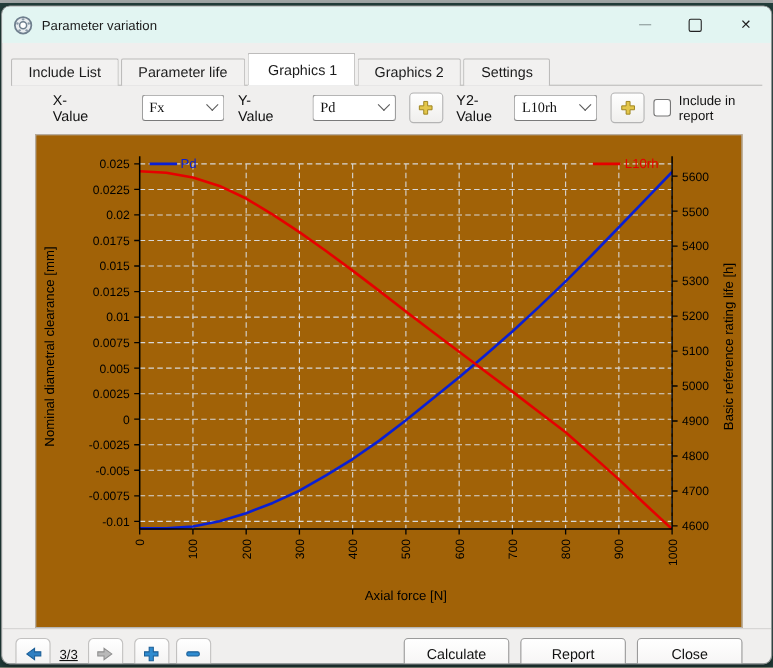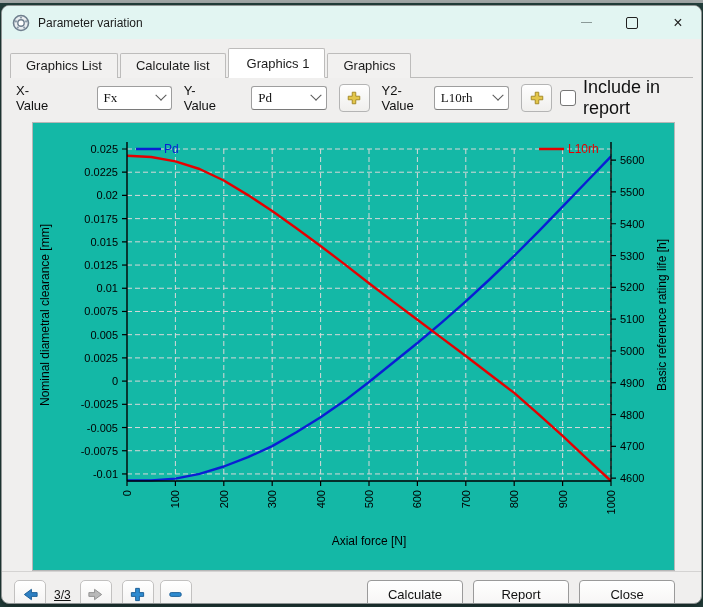--- a/index.html
+++ b/index.html
@@ -81,7 +81,7 @@
     </div>
 
     <div class="tabbar">
-      <div class="tab">Graphics List</div>
+      <div class="tab">Include List</div>
       <div class="tab">Calculate list</div>
       <div class="tab active">Graphics 1</div>
       <div class="tab">Graphics</div>

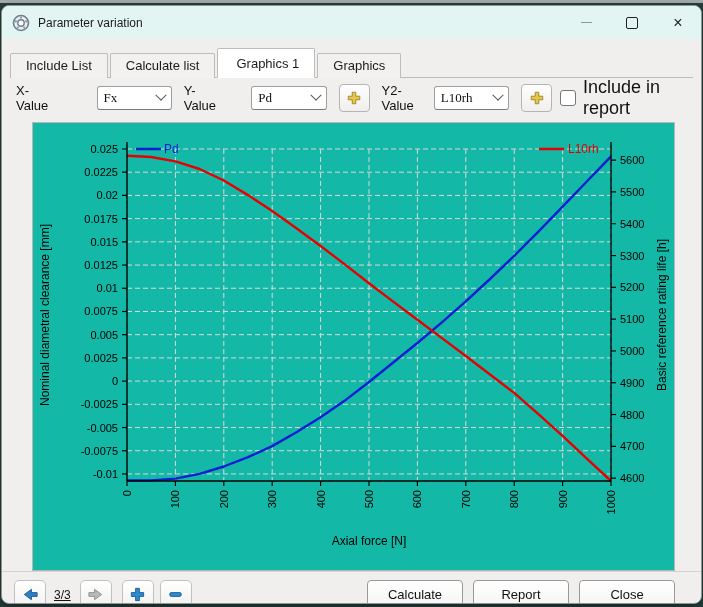--- a/index.html
+++ b/index.html
@@ -82,7 +82,7 @@
 
     <div class="tabbar">
       <div class="tab">Include List</div>
-      <div class="tab">Calculate list</div>
+      <div class="tab">Parameter life</div>
       <div class="tab active">Graphics 1</div>
       <div class="tab">Graphics</div>
     </div>

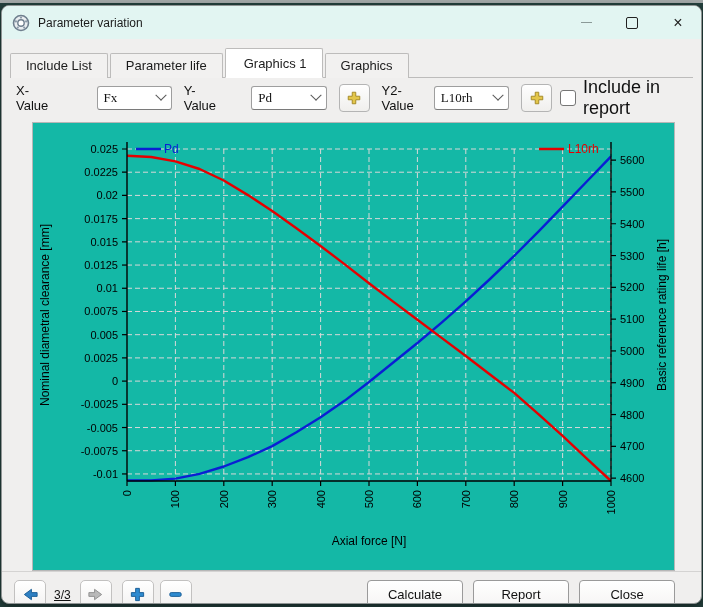--- a/index.html
+++ b/index.html
@@ -84,6 +84,7 @@
       <div class="tab">Include List</div>
       <div class="tab">Parameter life</div>
       <div class="tab active">Graphics 1</div>
+      <div class="tab">Graphics 2</div>
       <div class="tab">Graphics</div>
     </div>
 

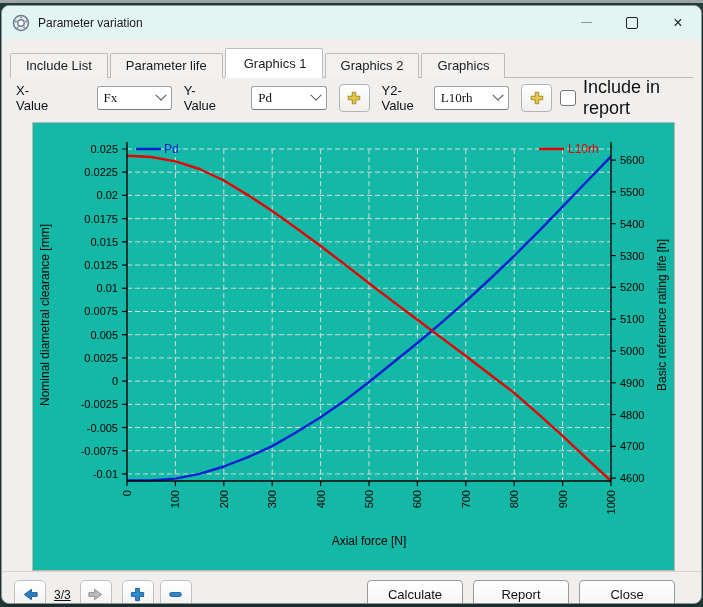--- a/index.html
+++ b/index.html
@@ -85,7 +85,7 @@
       <div class="tab">Parameter life</div>
       <div class="tab active">Graphics 1</div>
       <div class="tab">Graphics 2</div>
-      <div class="tab">Graphics</div>
+      <div class="tab">Settings</div>
     </div>
 
     <div class="toolbar">

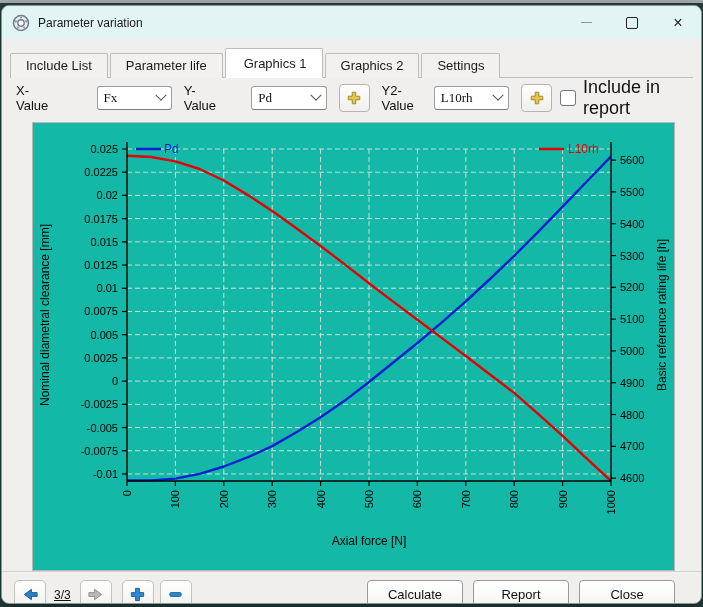--- a/index.html
+++ b/index.html
@@ -89,7 +89,7 @@
     </div>
 
     <div class="toolbar">
-      <span class="tb-label" style="margin-right:44px;">X-Value</span>
+      <span class="tb-label" style="margin-right:44px;margin-left:32px;">X-Value</span>
       <div class="select">
         <span class="sel-text">Fx</span>
         <span class="chev"></span>

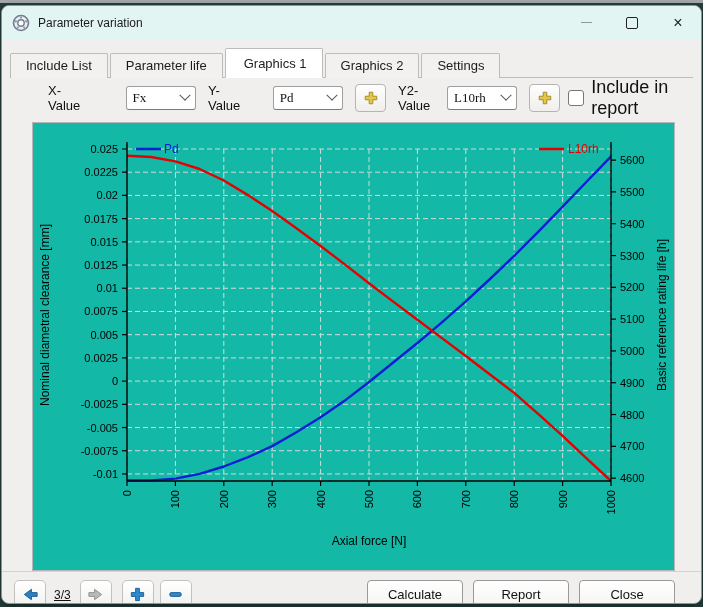--- a/index.html
+++ b/index.html
@@ -34,7 +34,7 @@
   .icon-btn{width:29px;height:26px;background:linear-gradient(#fefefe,#f0efed);border:1px solid #b4b4b4;
             border-radius:4px;display:flex;align-items:center;justify-content:center;margin-right:12px;flex:none;}
   .checkbox{width:14px;height:14px;background:#fff;border:1px solid #767676;border-radius:3px;margin:0 7px 0 4px;flex:none;}
-  .cb-label{font-size:18px;color:#111;}
+  .cb-label{font-size:12px;color:#111;}
   
   .chart-panel{margin:4px 30px 0 30px;width:641px;height:447px;background:#14b8a6;border:1px solid #b7b7b7;flex:none;}
   .chart-panel svg{display:block;font-family:"Liberation Sans",sans-serif;}

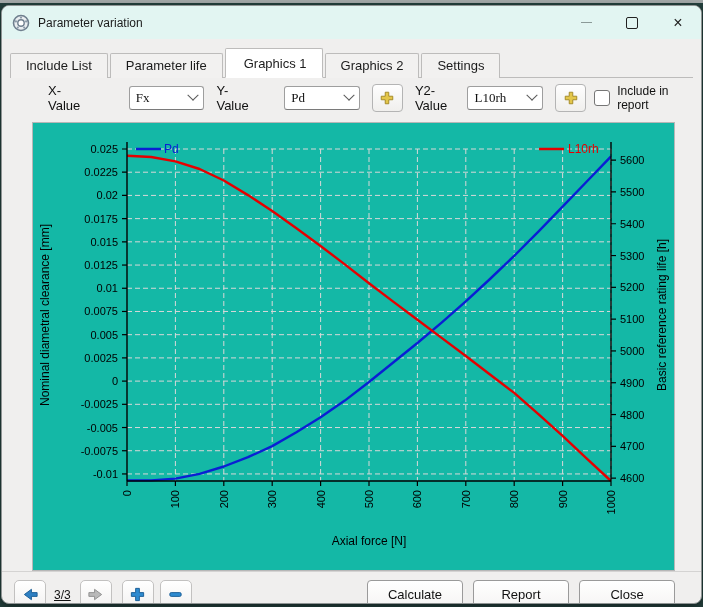--- a/index.html
+++ b/index.html
@@ -36,7 +36,7 @@
   .checkbox{width:14px;height:14px;background:#fff;border:1px solid #767676;border-radius:3px;margin:0 7px 0 4px;flex:none;}
   .cb-label{font-size:12px;color:#111;}
   
-  .chart-panel{margin:4px 30px 0 30px;width:641px;height:447px;background:#14b8a6;border:1px solid #b7b7b7;flex:none;}
+  .chart-panel{margin:4px 30px 0 30px;width:641px;height:447px;background:#a16207;border:1px solid #b7b7b7;flex:none;}
   .chart-panel svg{display:block;font-family:"Liberation Sans",sans-serif;}
   
   .footer{margin-top:auto;border-top:1px solid #d4d3d2;display:flex;align-items:center;

